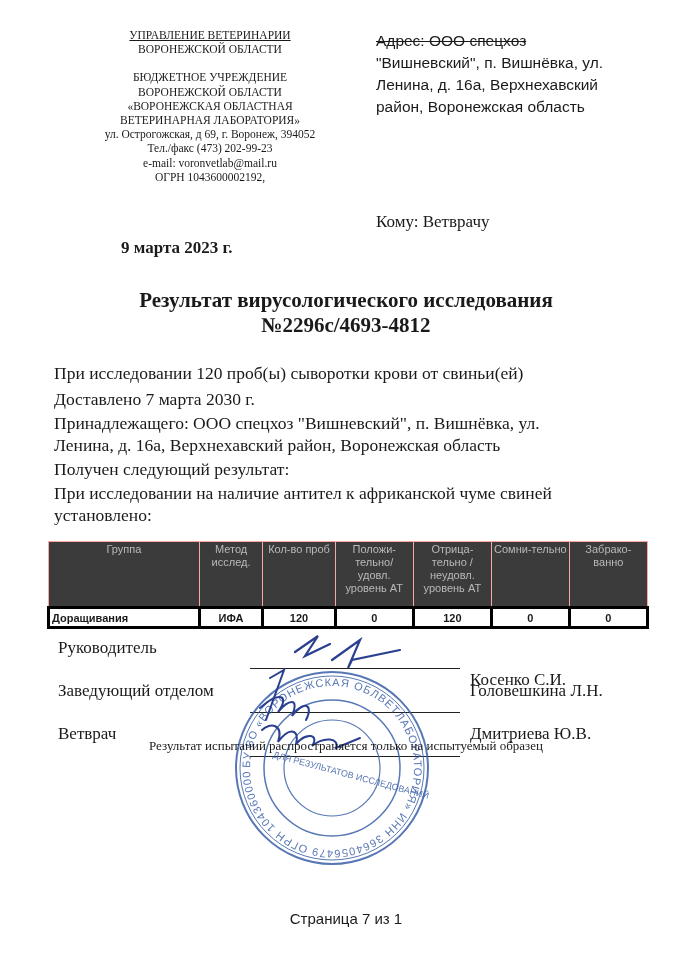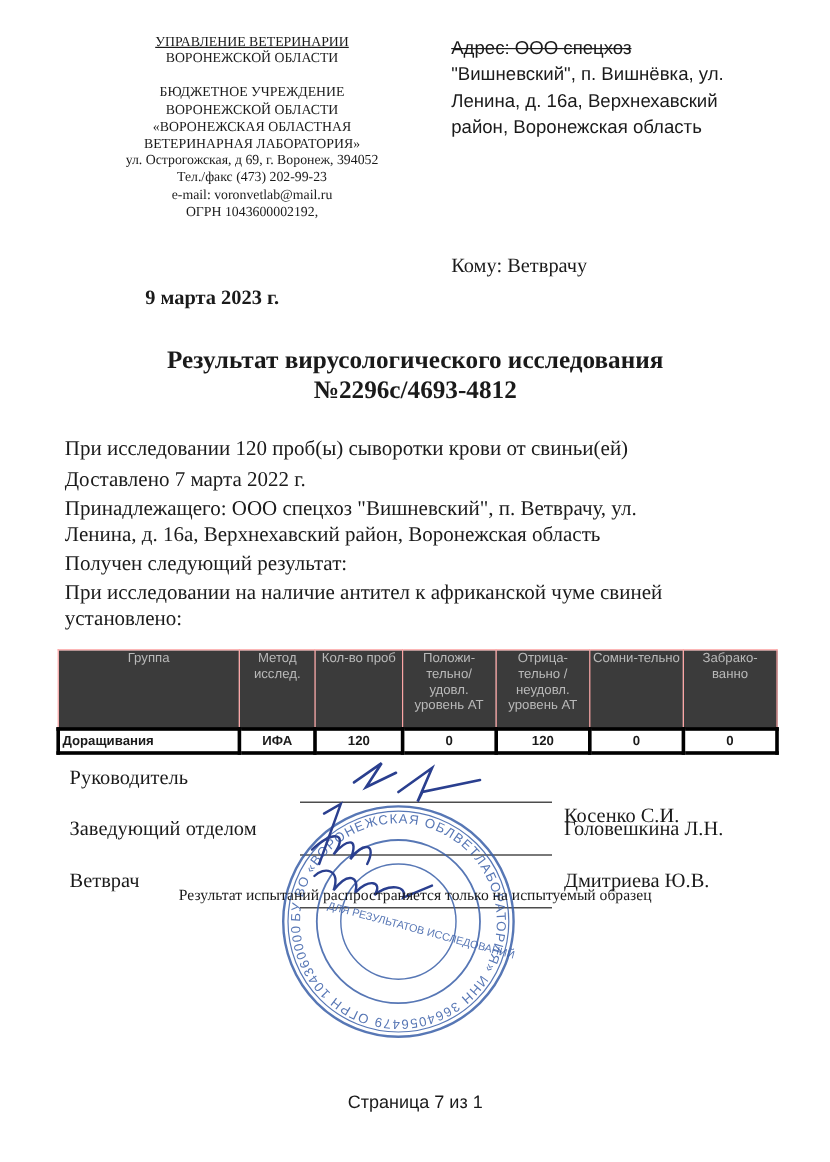--- a/index.html
+++ b/index.html
@@ -78,7 +78,7 @@
 
 <div id="body-text" class="abs serif">
   <p>При исследовании 120 проб(ы) сыворотки крови от свиньи(ей)</p>
-  <p>Доставлено 7 марта 2022 г.</p>
+  <p>Доставлено 7 марта 2030 г.</p>
   <p class="tight">Принадлежащего: ООО спецхоз "Вишневский", п. Ветврачу, ул.</p>
   <p class="tight">Ленина, д. 16а, Верхнехавский район, Воронежская область</p>
   <p>Получен следующий результат:</p>

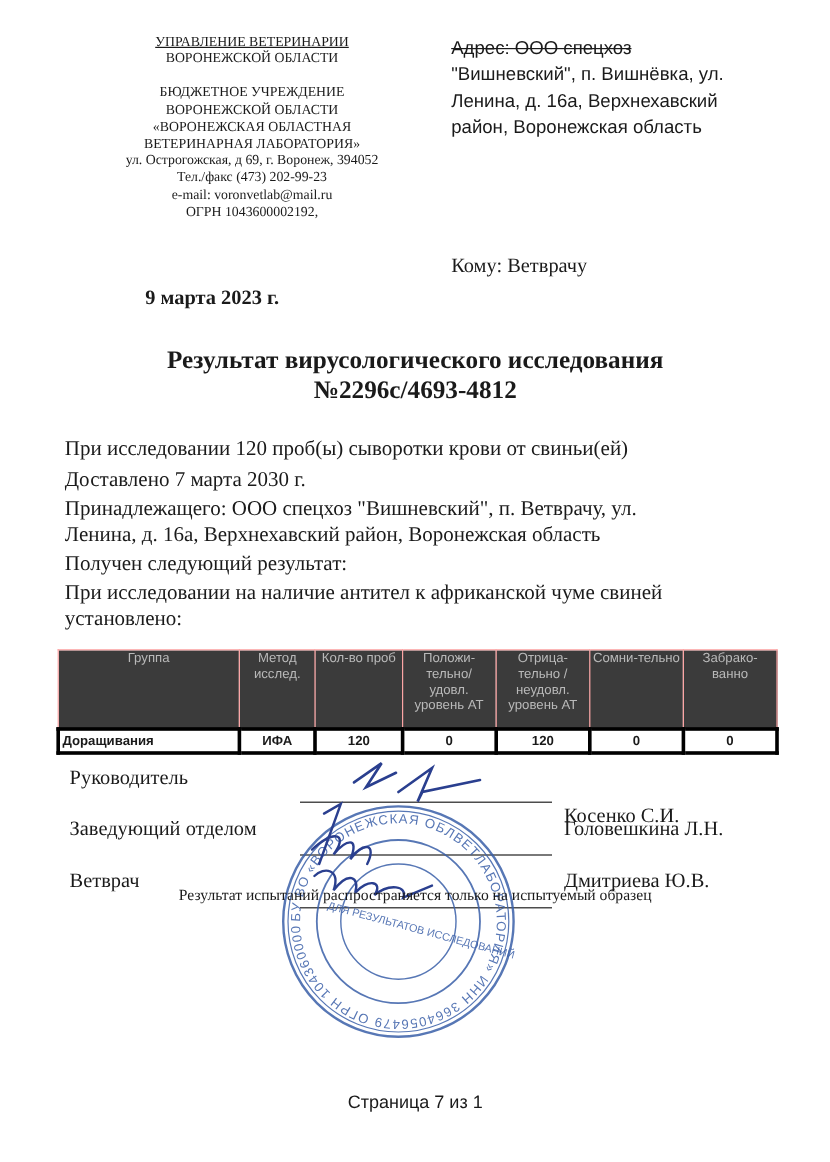--- a/index.html
+++ b/index.html
@@ -79,7 +79,7 @@
 <div id="body-text" class="abs serif">
   <p>При исследовании 120 проб(ы) сыворотки крови от свиньи(ей)</p>
   <p>Доставлено 7 марта 2030 г.</p>
-  <p class="tight">Принадлежащего: ООО спецхоз "Вишневский", п. Ветврачу, ул.</p>
+  <p class="tight">Принадлежащего: ООО спецхоз "Вишневский", п. Вишнёвка, ул.</p>
   <p class="tight">Ленина, д. 16а, Верхнехавский район, Воронежская область</p>
   <p>Получен следующий результат:</p>
   <p class="tight">При исследовании на наличие антител к африканской чуме свиней</p>

